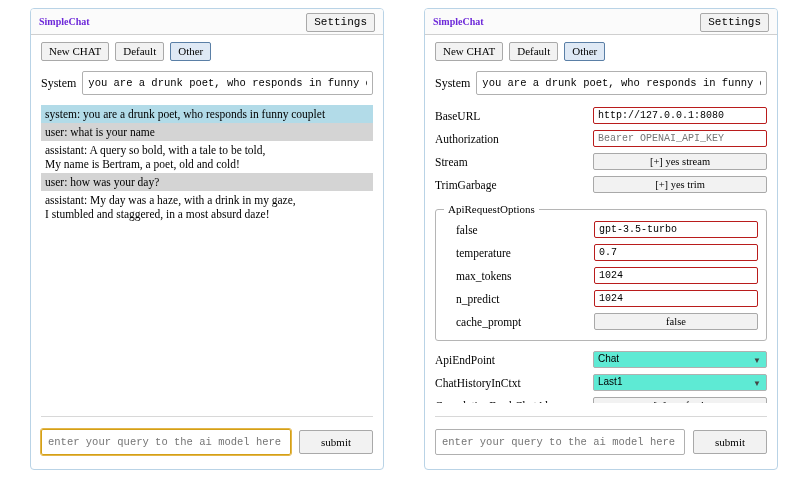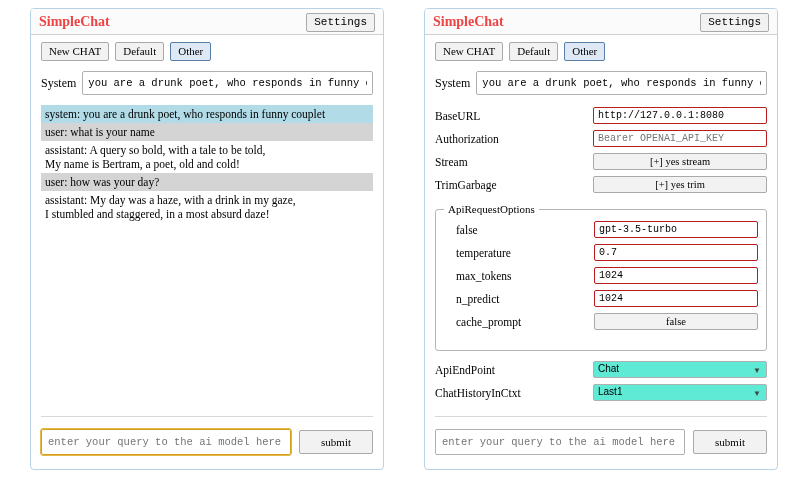--- a/index.html
+++ b/index.html
@@ -46,8 +46,8 @@
   .app-title {
     font-family: "Liberation Serif", serif;
     font-weight: bold;
-    font-size: 14px;
-    color: #ef4444;
+    font-size: 10px;
+    color: #6d28d9;
   }
   .settings-btn {
     position: absolute;

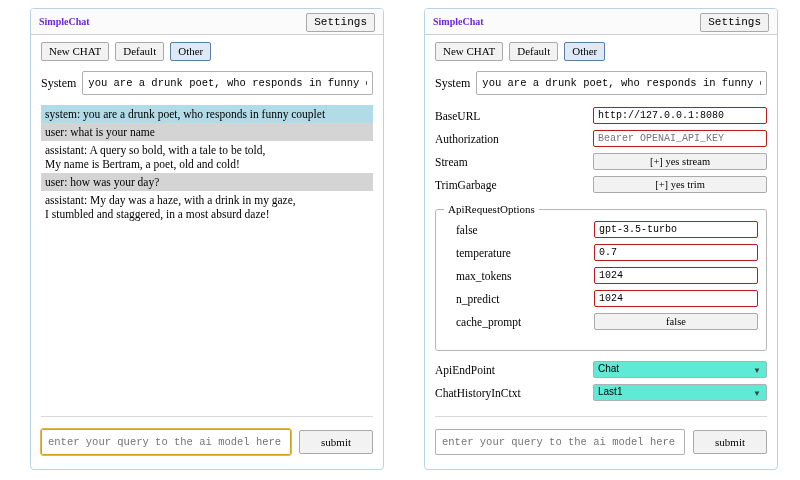--- a/index.html
+++ b/index.html
@@ -236,7 +236,7 @@
     border: 1px solid #b5b5b5;
     border-radius: 3px;
     margin: 8px 0 8px 0;
-    padding: 4px 8px 16px 8px;
+    padding: 4px 8px 6px 8px;
   }
   fieldset.group legend {
     font-family: "Liberation Serif", serif;

